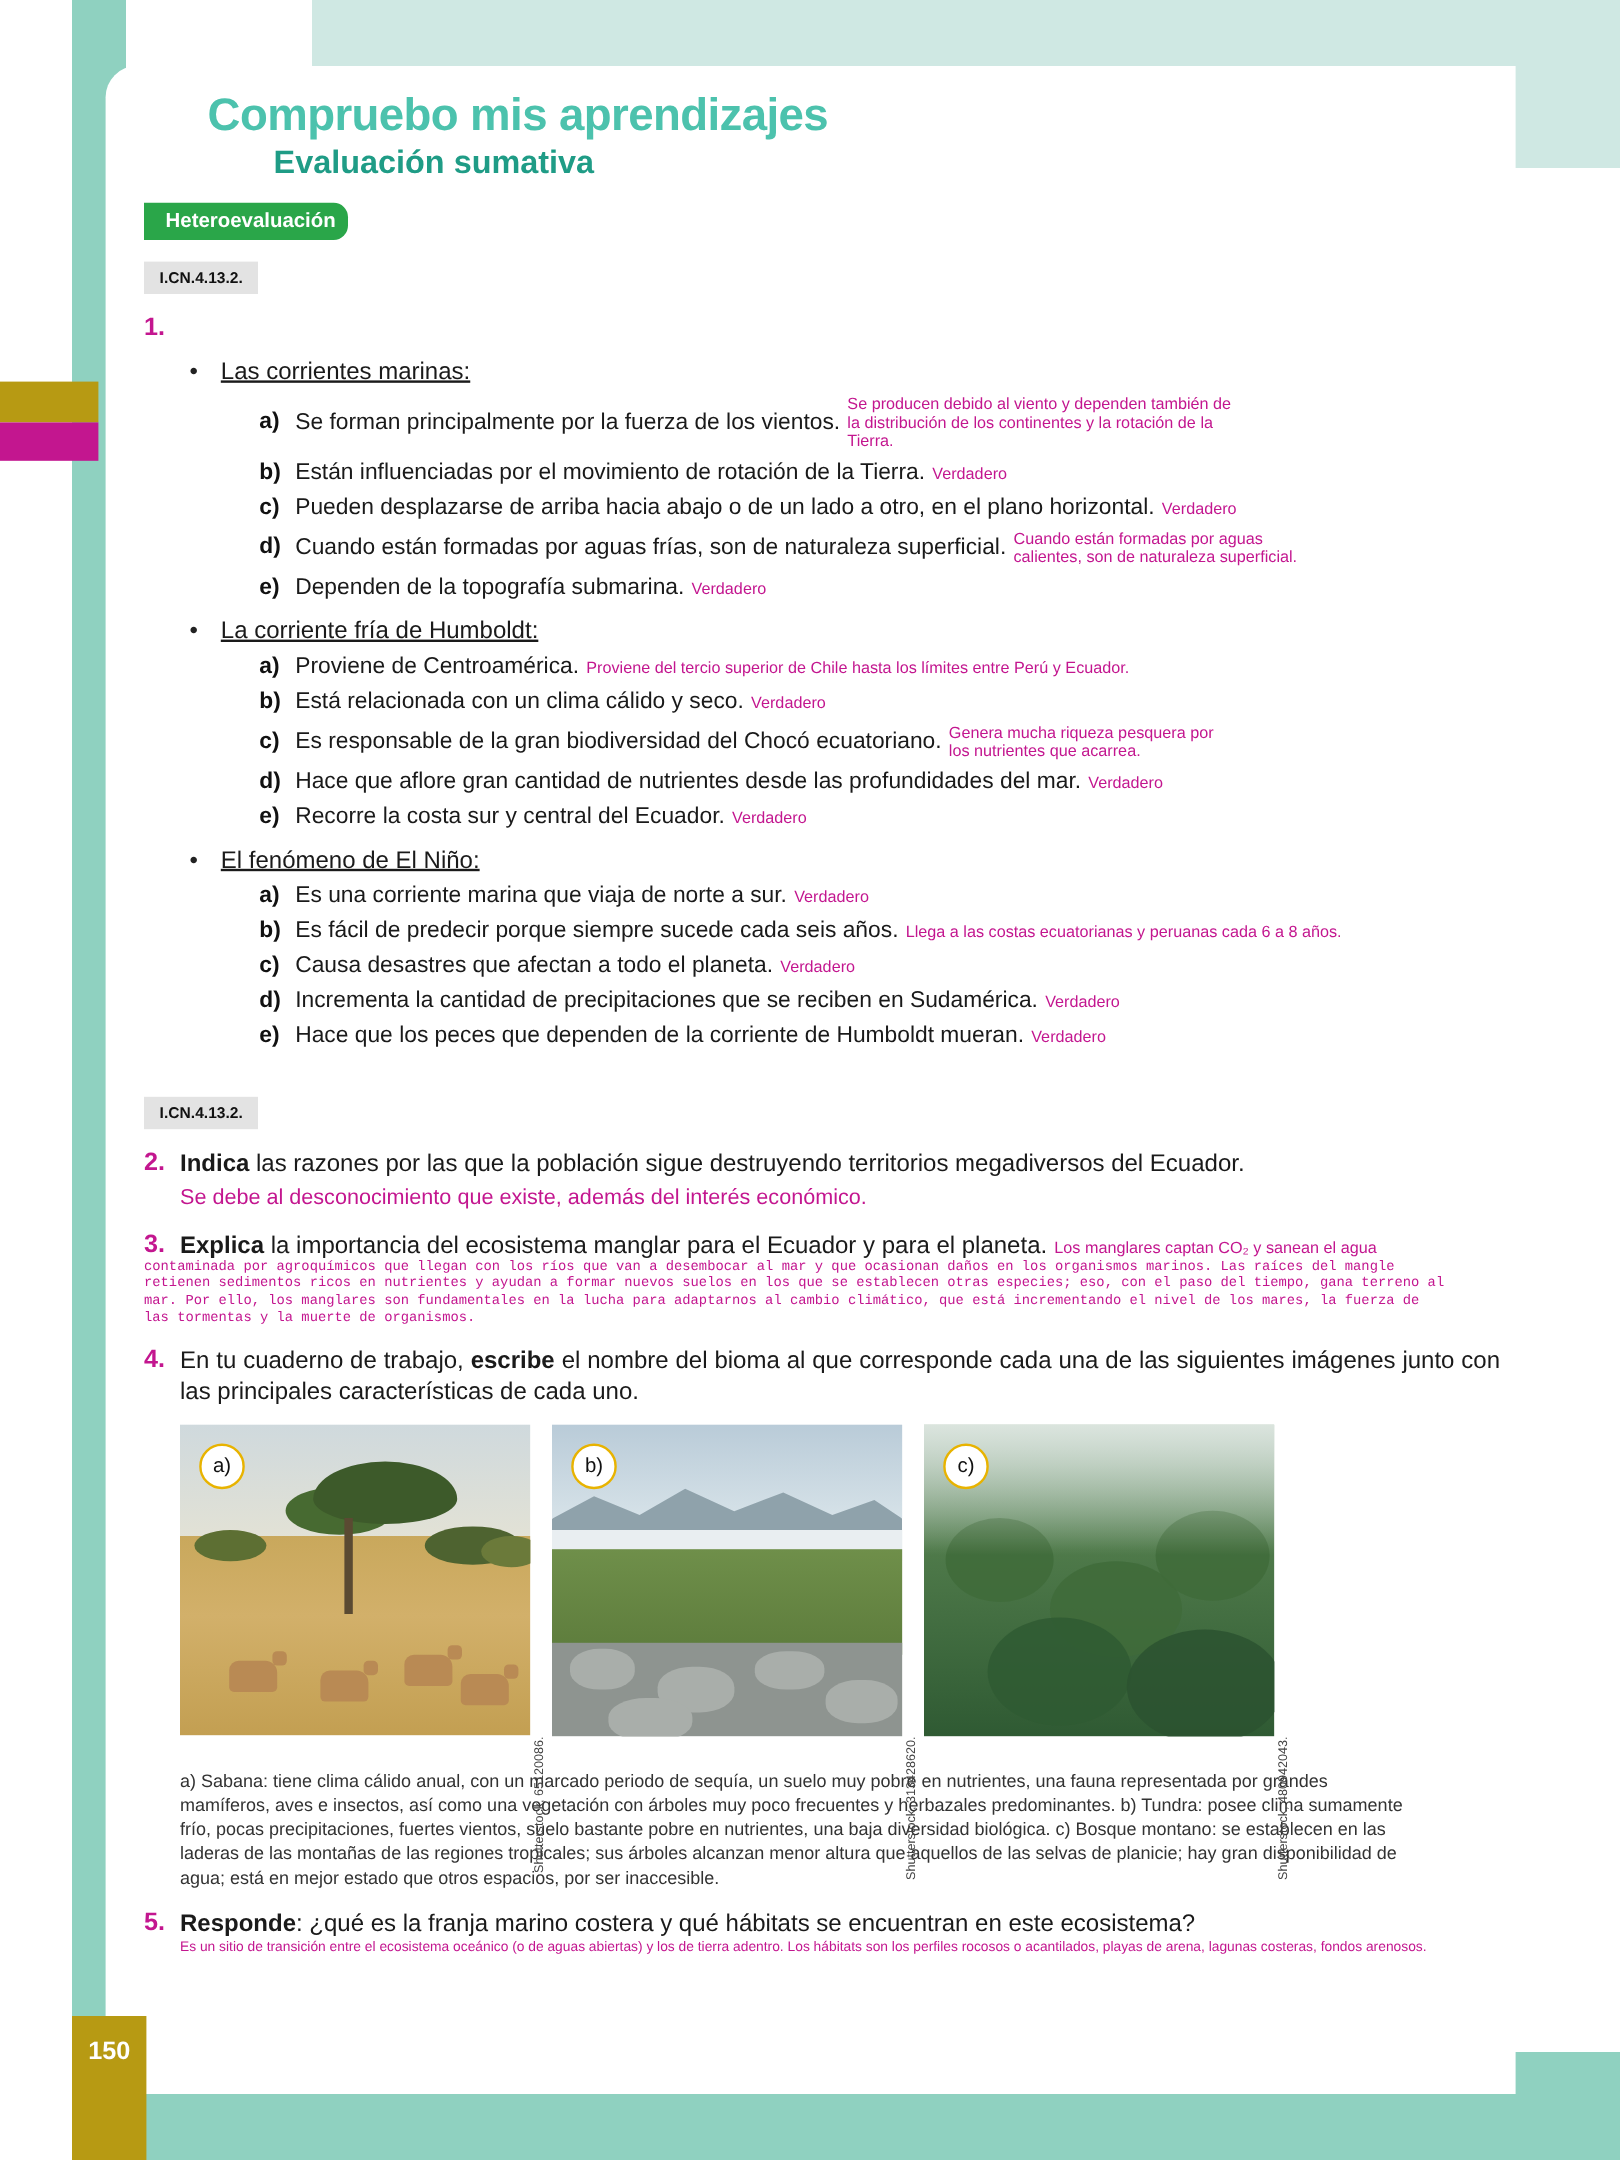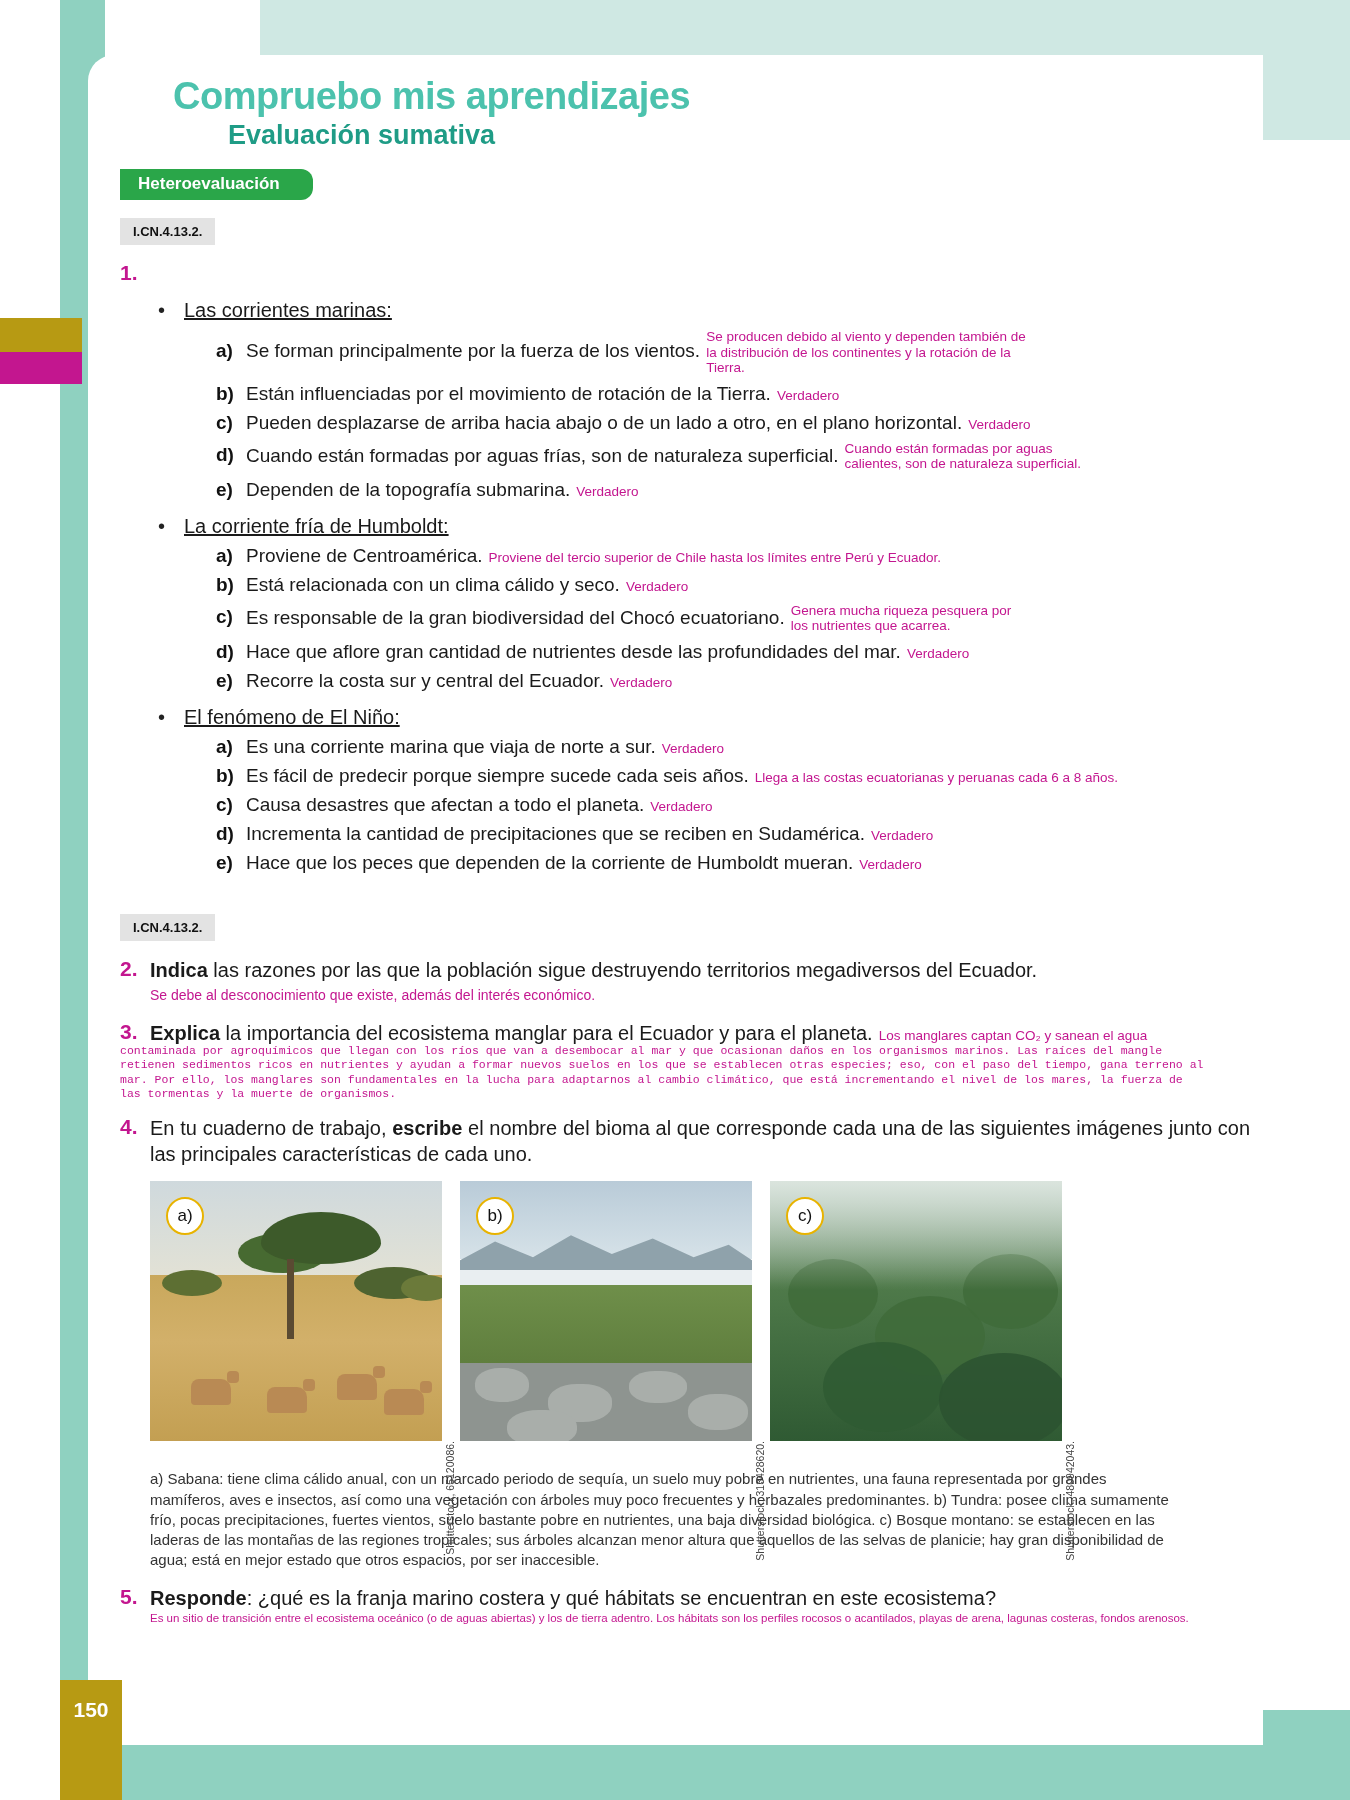--- a/index.html
+++ b/index.html
@@ -83,7 +83,7 @@
     color: #ffffff;
     font-size: 17px;
     font-weight: bold;
-    padding: 5px 33px 6px 18px;
+    padding: 5px 10px 6px 18px;
     border-radius: 0 12px 12px 0;
     text-align: center;
   }

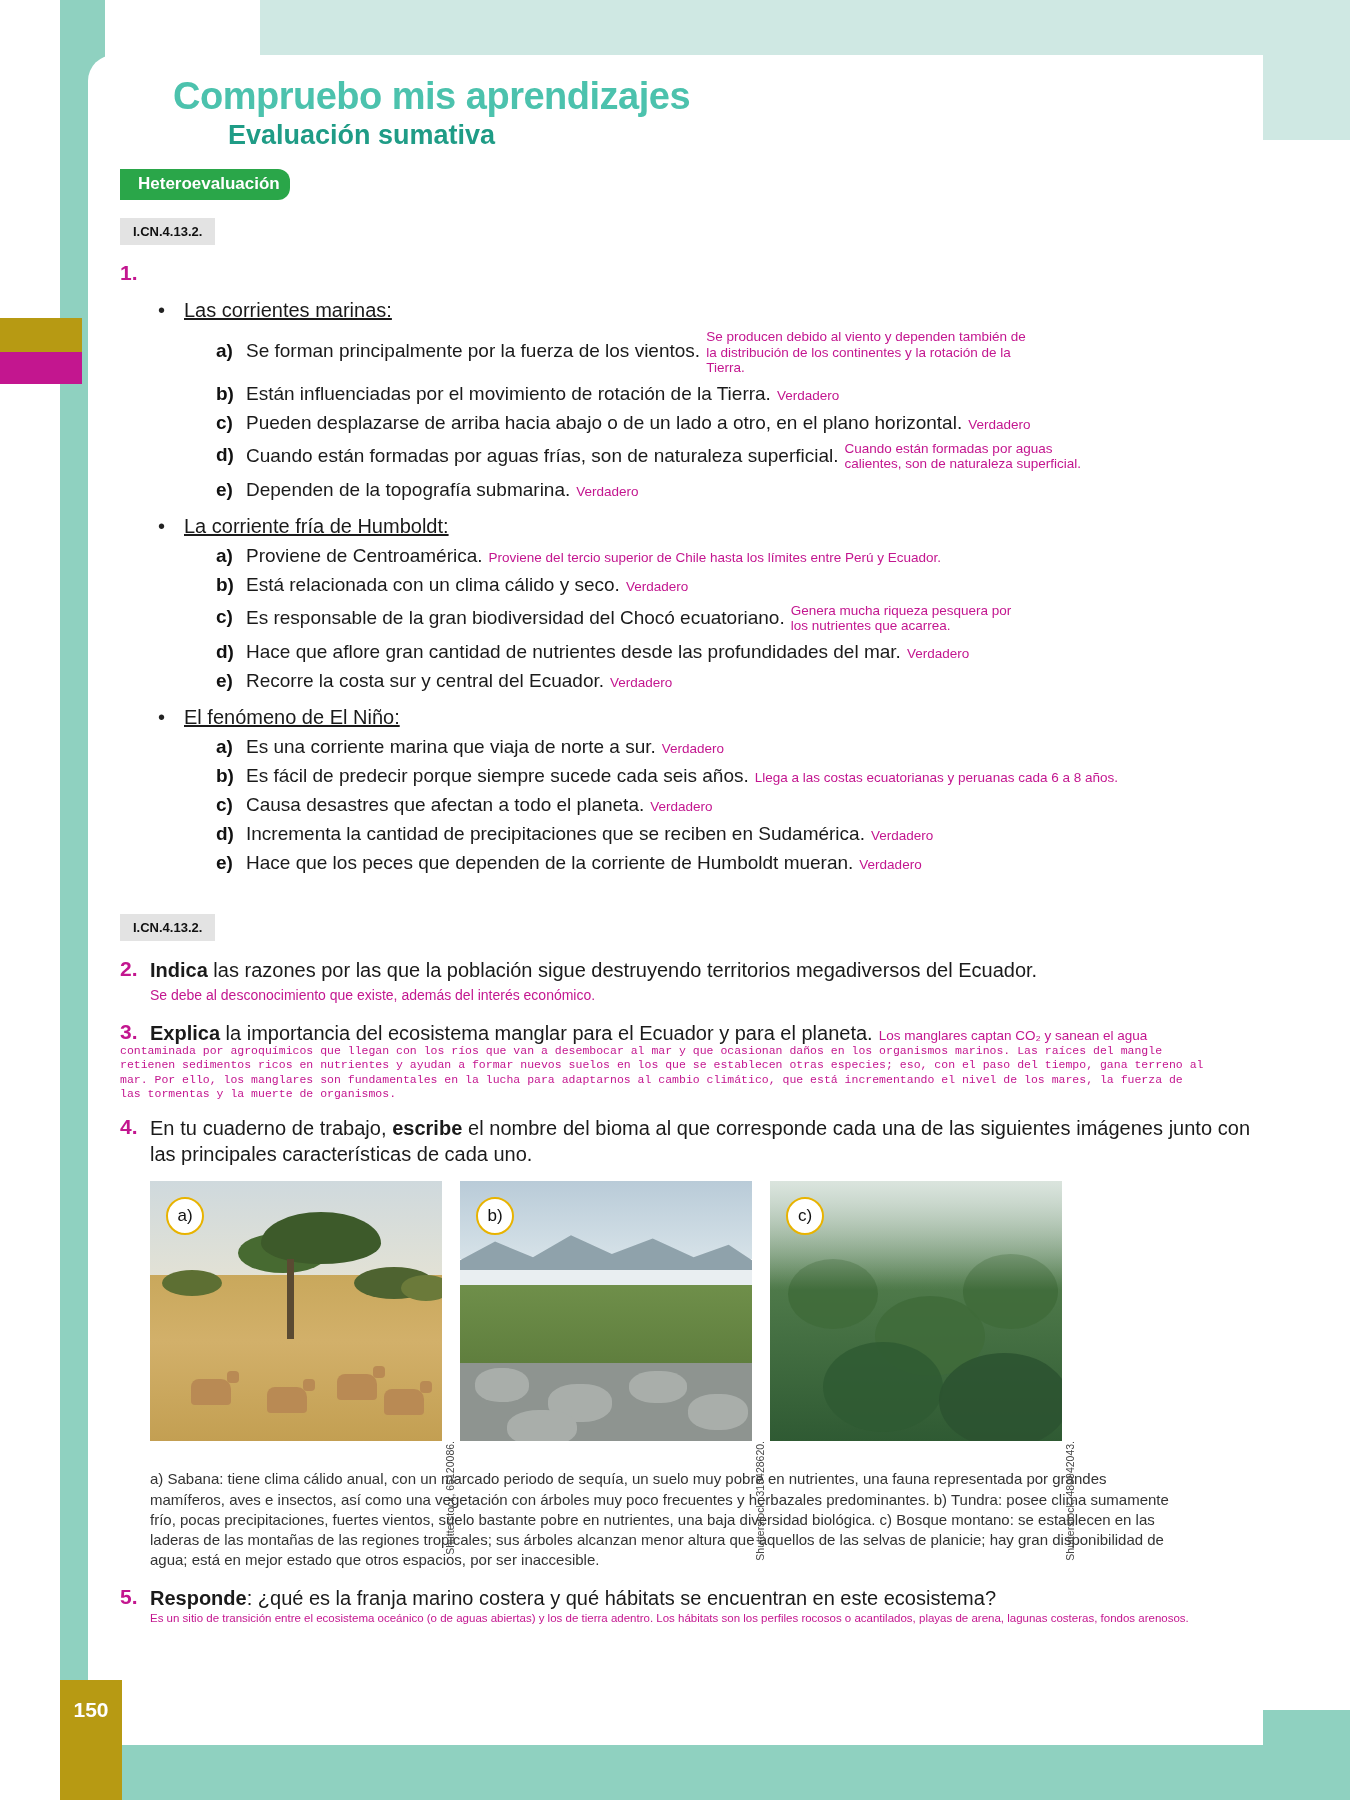--- a/index.html
+++ b/index.html
@@ -205,7 +205,7 @@
   }
   .small-ans {
     color: #c3168f;
-    font-size: 14px;
+    font-size: 18px;
     line-height: 1.3;
     margin-left: 30px;
     margin-top: 3px;

